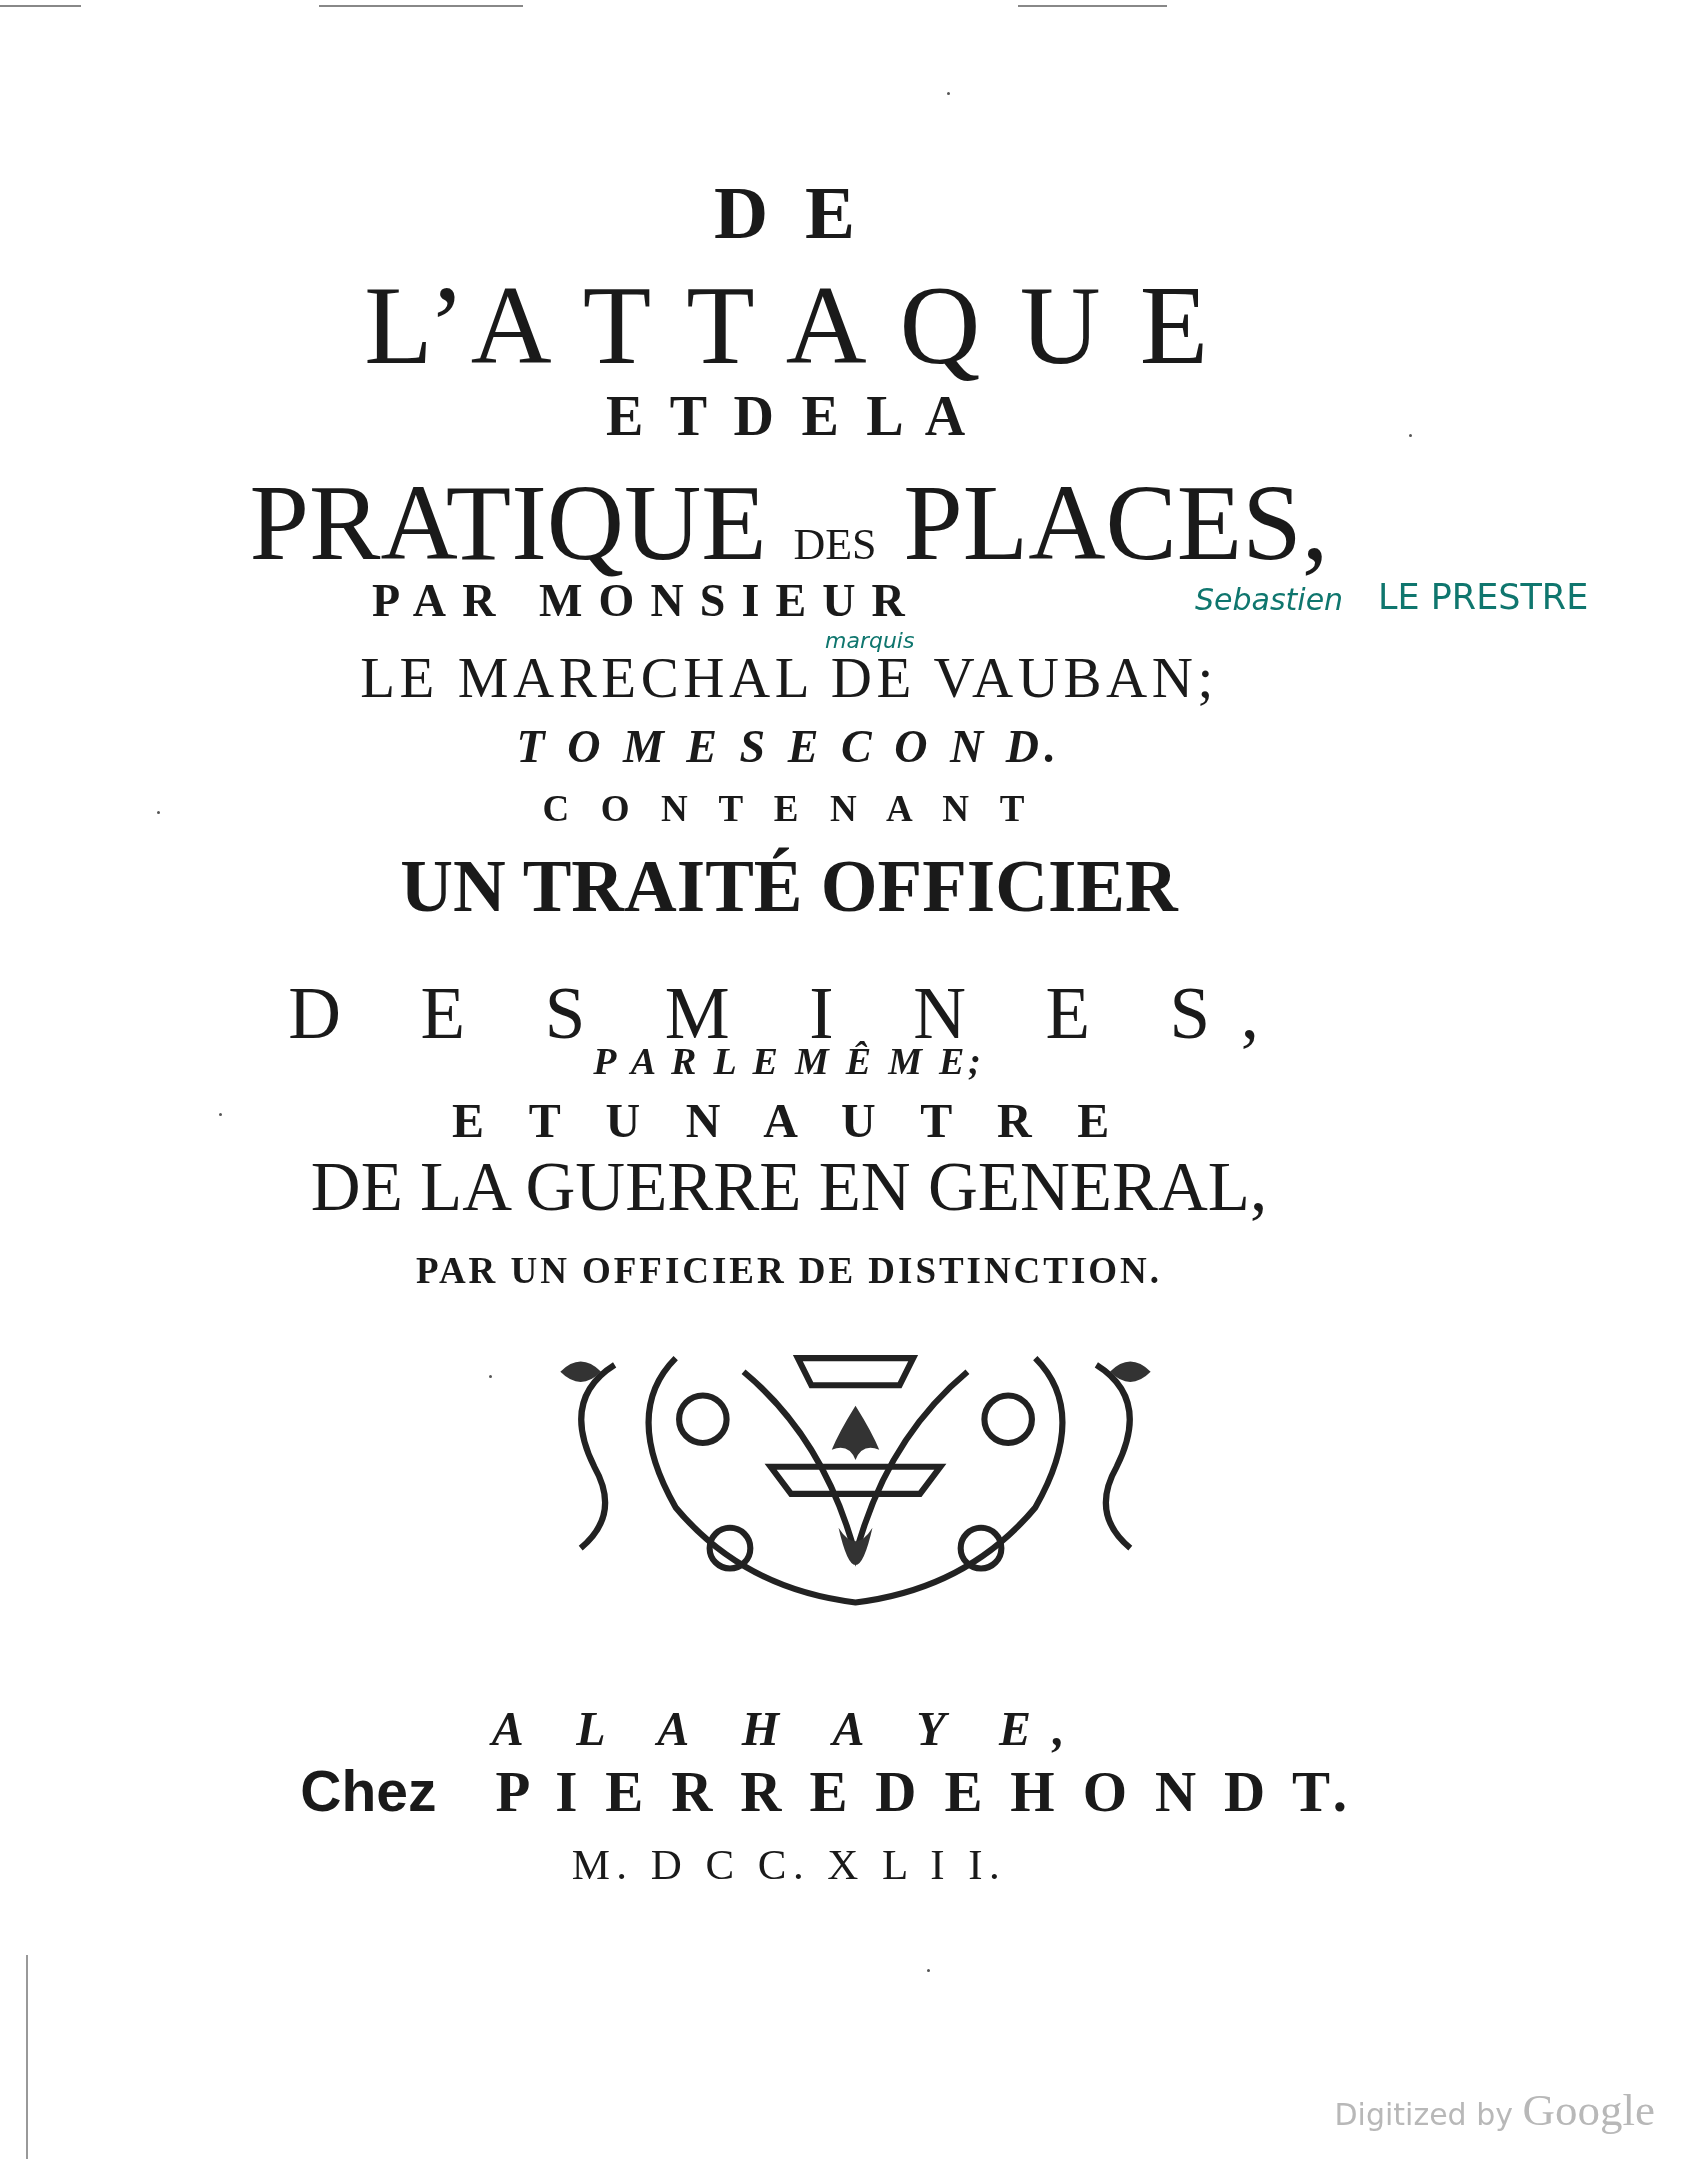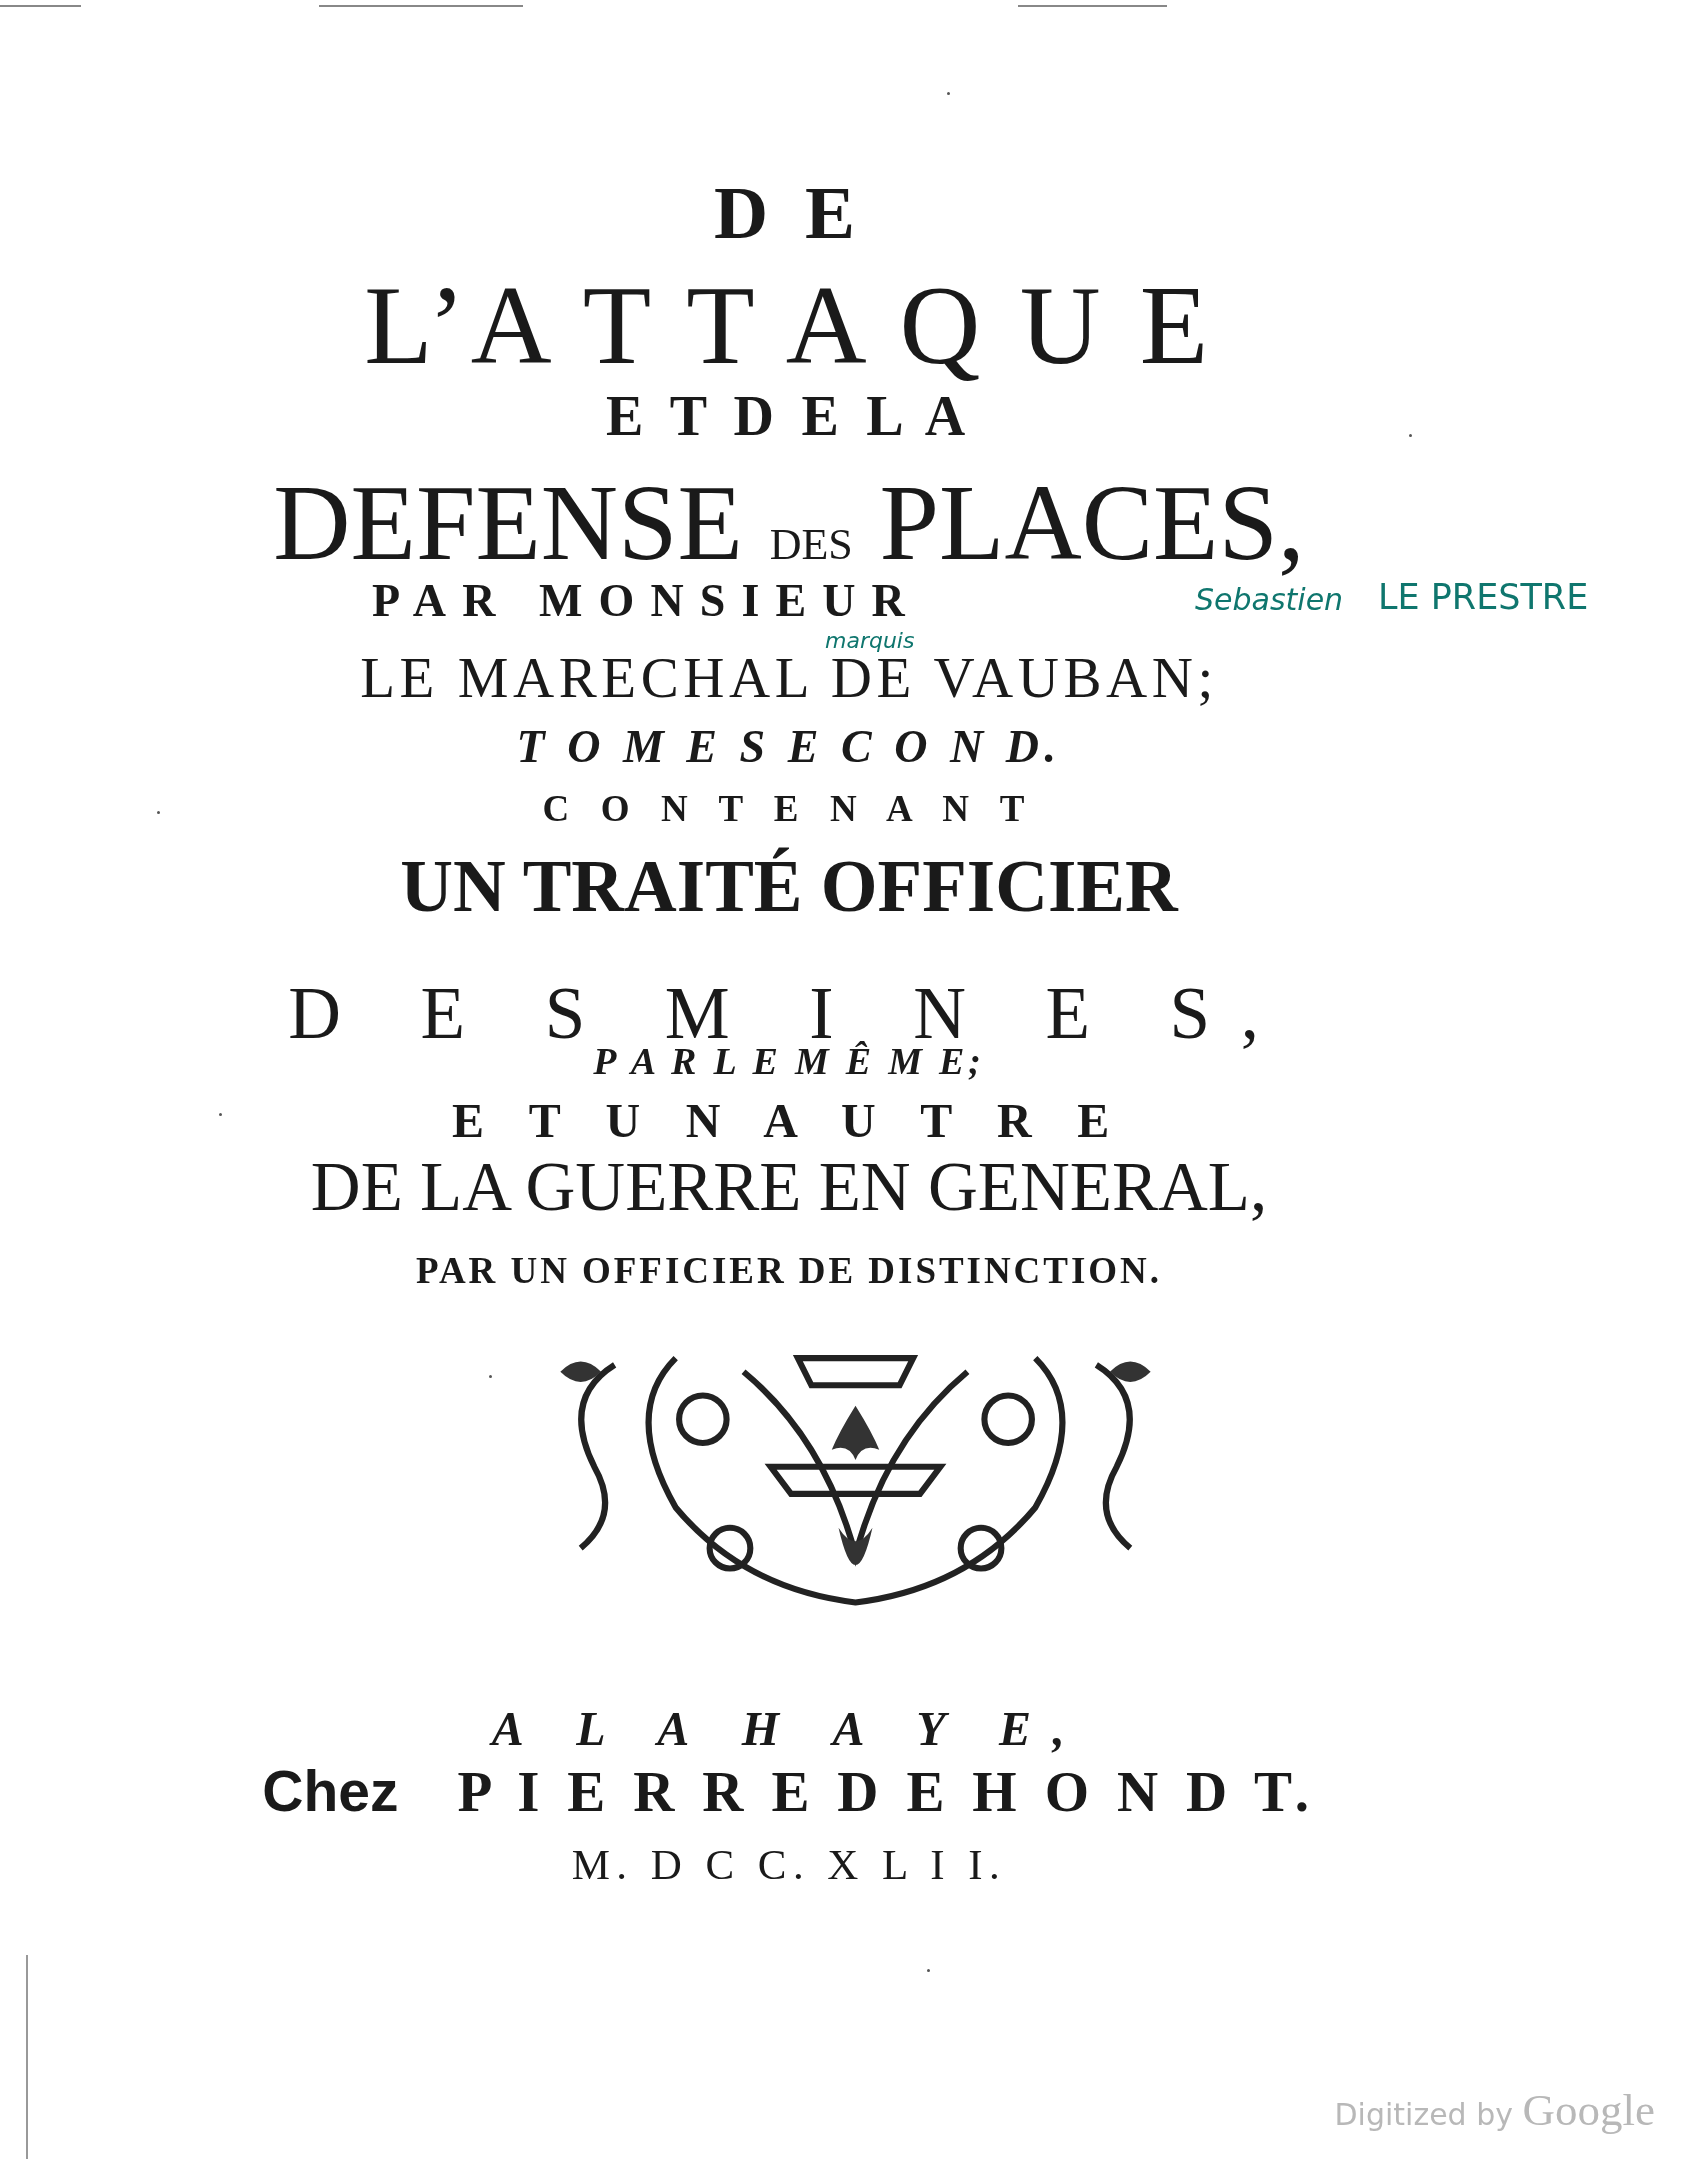--- a/index.html
+++ b/index.html
@@ -39,7 +39,7 @@
   <div class="line serif b" style="top:384px;font-size:56px;letter-spacing:0.12em;">E T   D E   L A</div>
 
   <div class="line serif" style="top:462px;font-size:107px;">
-    <span>DEFENSE</span>
+    <span>PRATIQUE</span>
     <span style="font-size:44px;">DES</span>
     <span>PLACES,</span>
   </div>

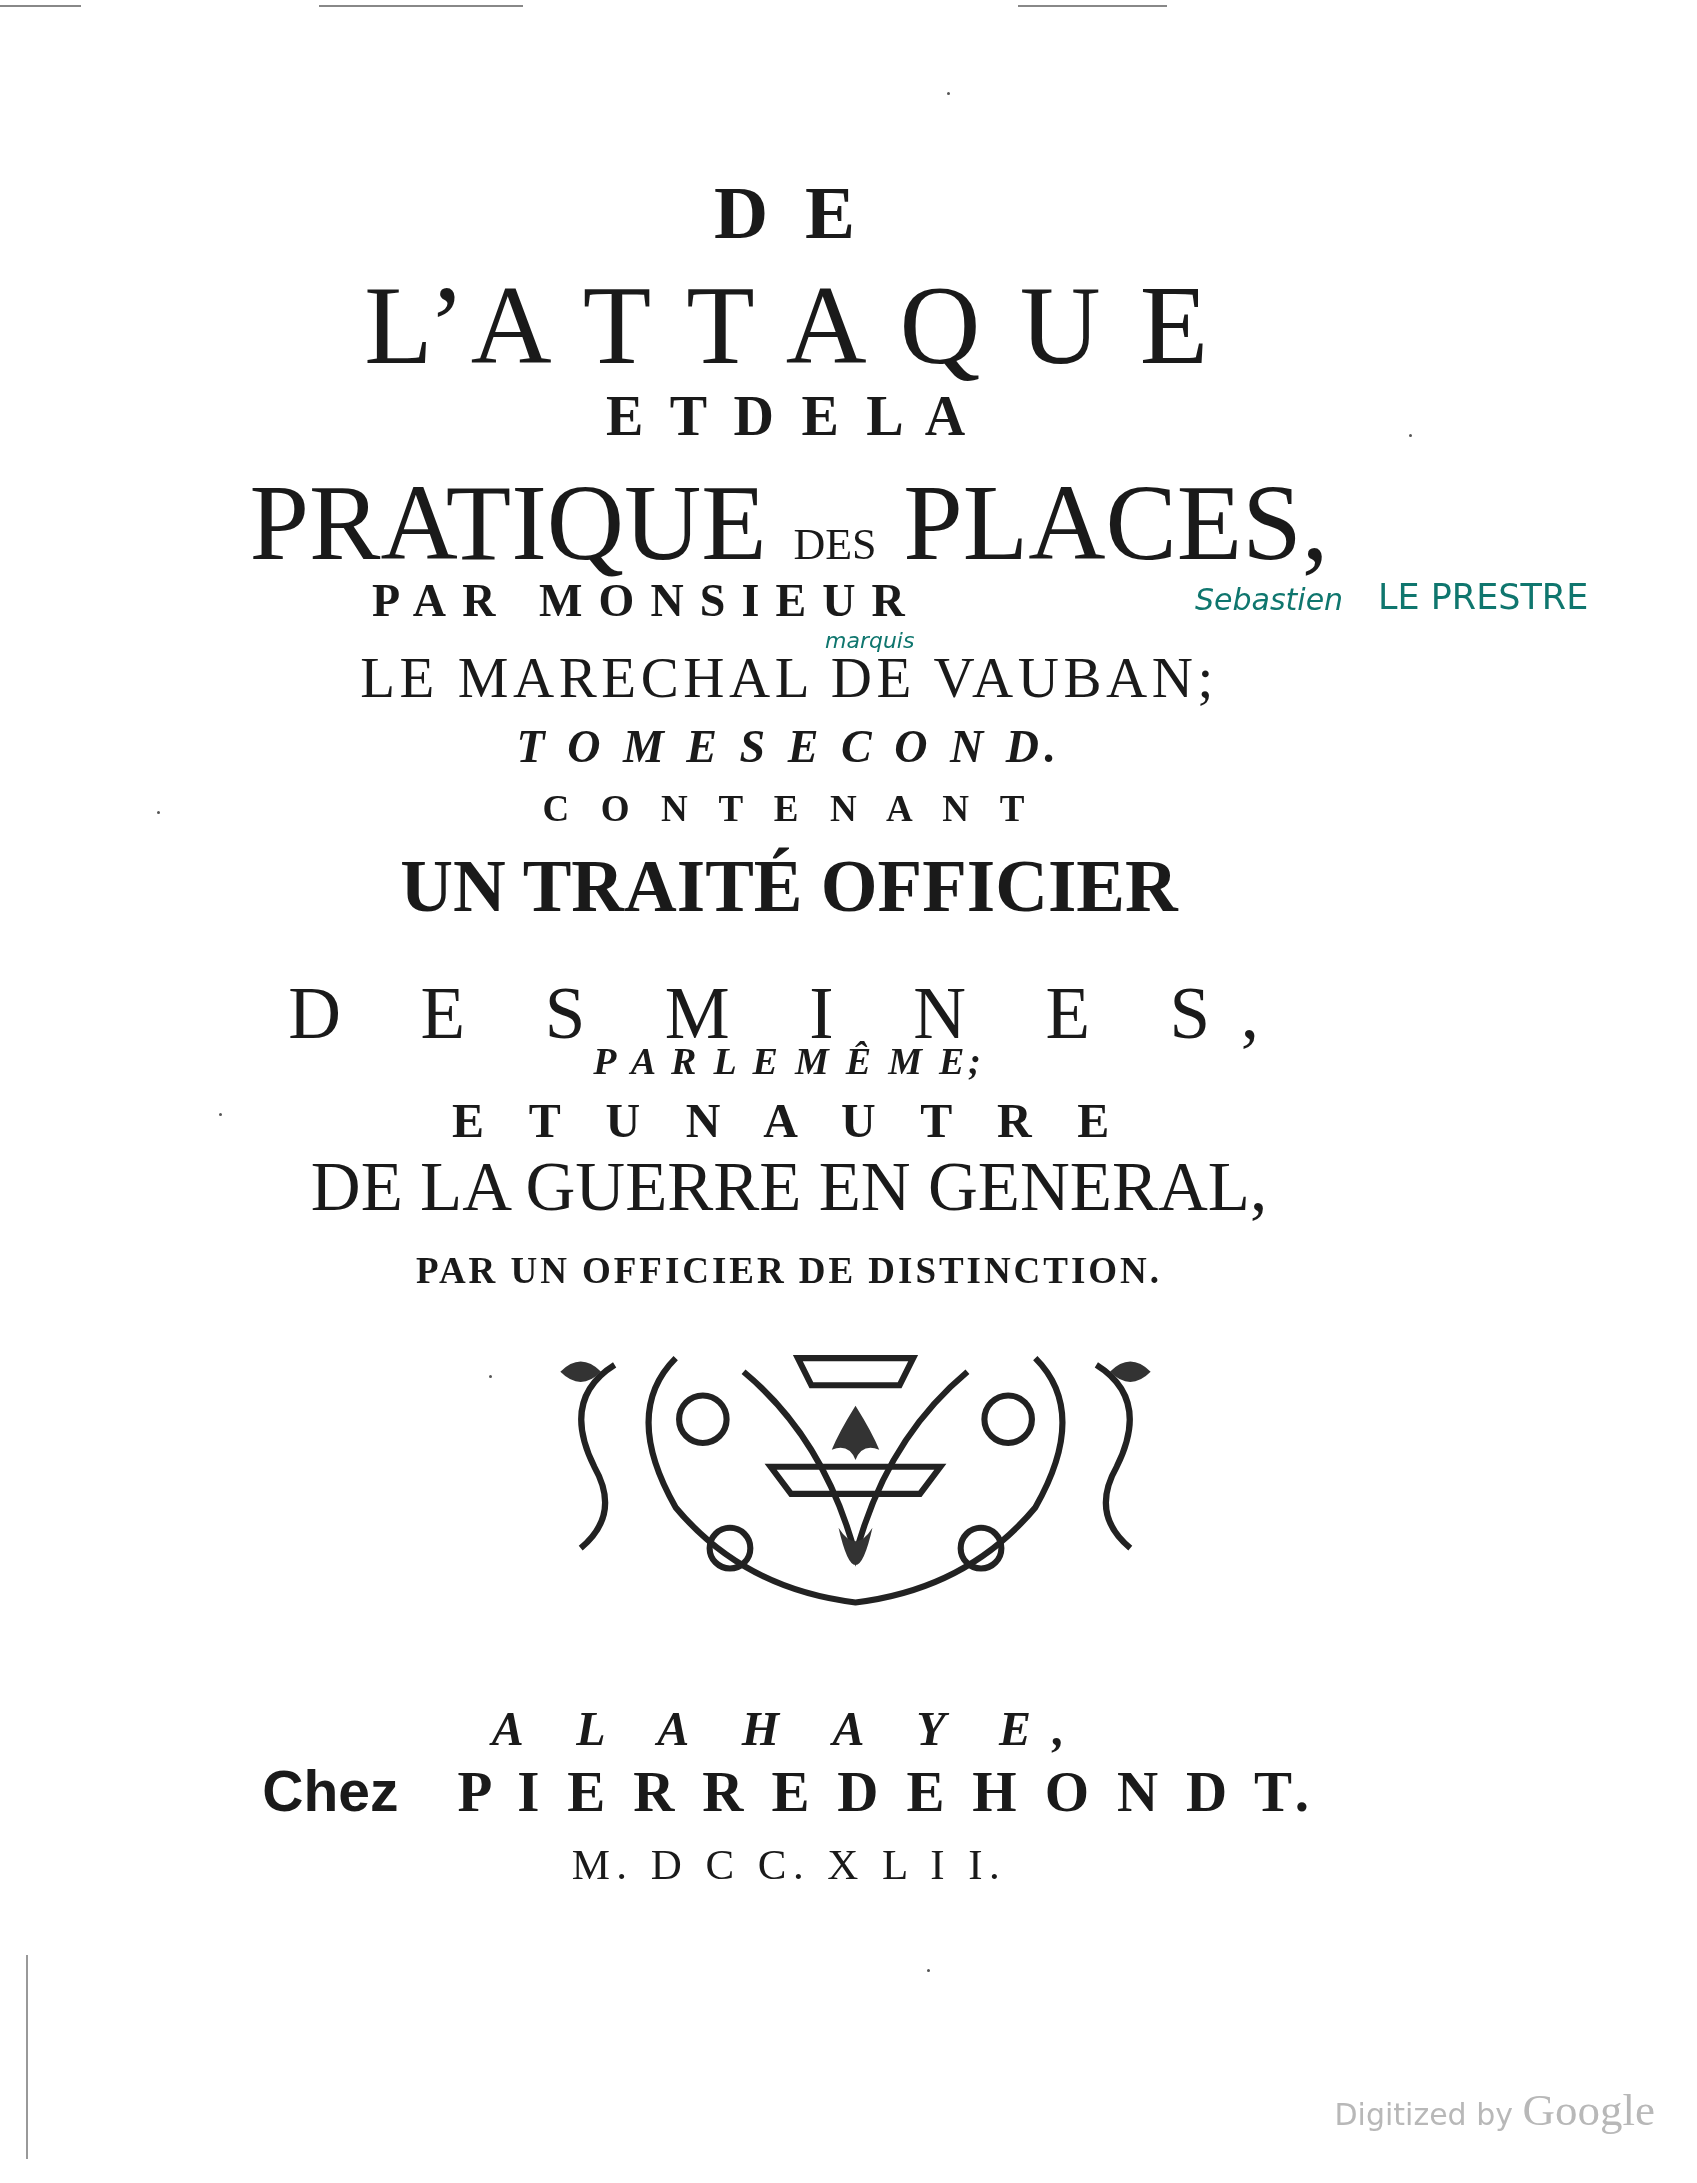--- a/index.html
+++ b/index.html
@@ -81,7 +81,7 @@
   </svg>
 
   <div class="line serif b it" style="top:1701px;font-size:48px;letter-spacing:0.45em;">A   L A   H A Y E,</div>
-  <div class="line" style="top:1758px;font-size:57px;">
+  <div class="line" style="top:1758px;font-size:57px;padding-left:38px;">
     <span class="b" style="font-family:'Liberation Sans',sans-serif;margin-right:41px;">Chez</span>
     <span class="serif b" style="letter-spacing:0.12em;">P I E R R E  D E  H O N D T.</span>
   </div>

